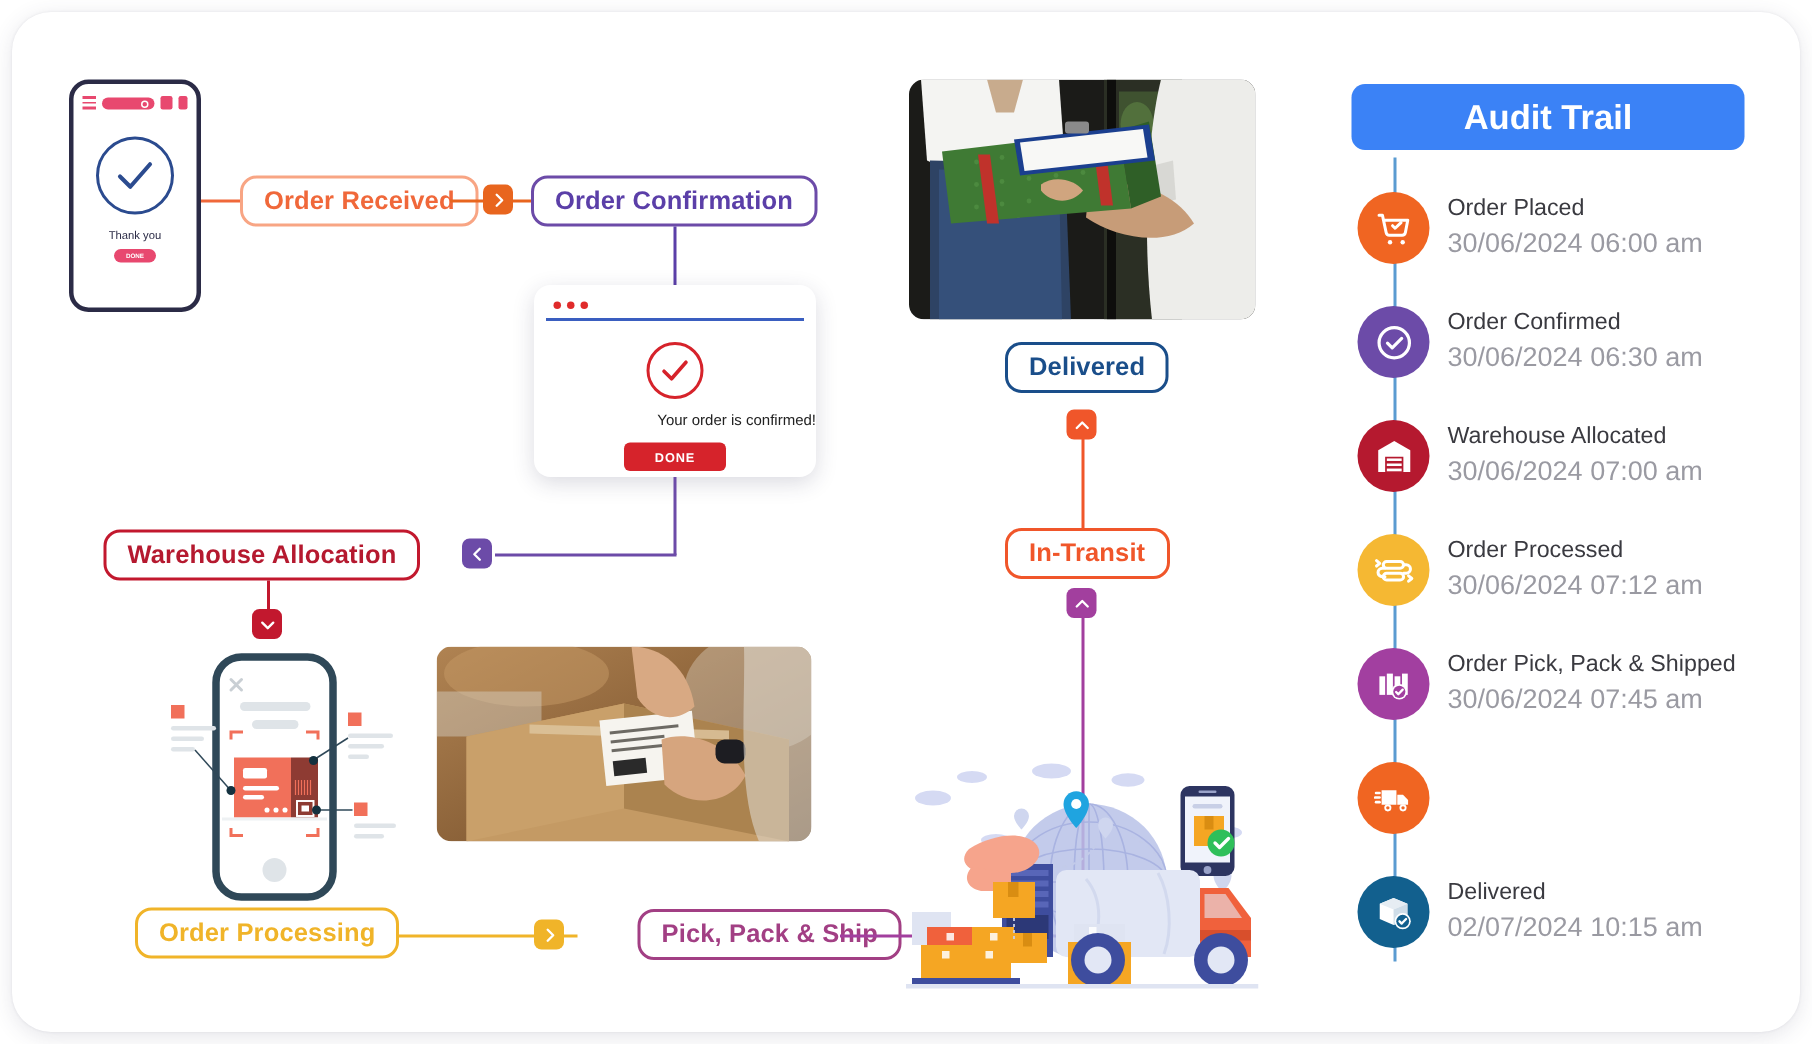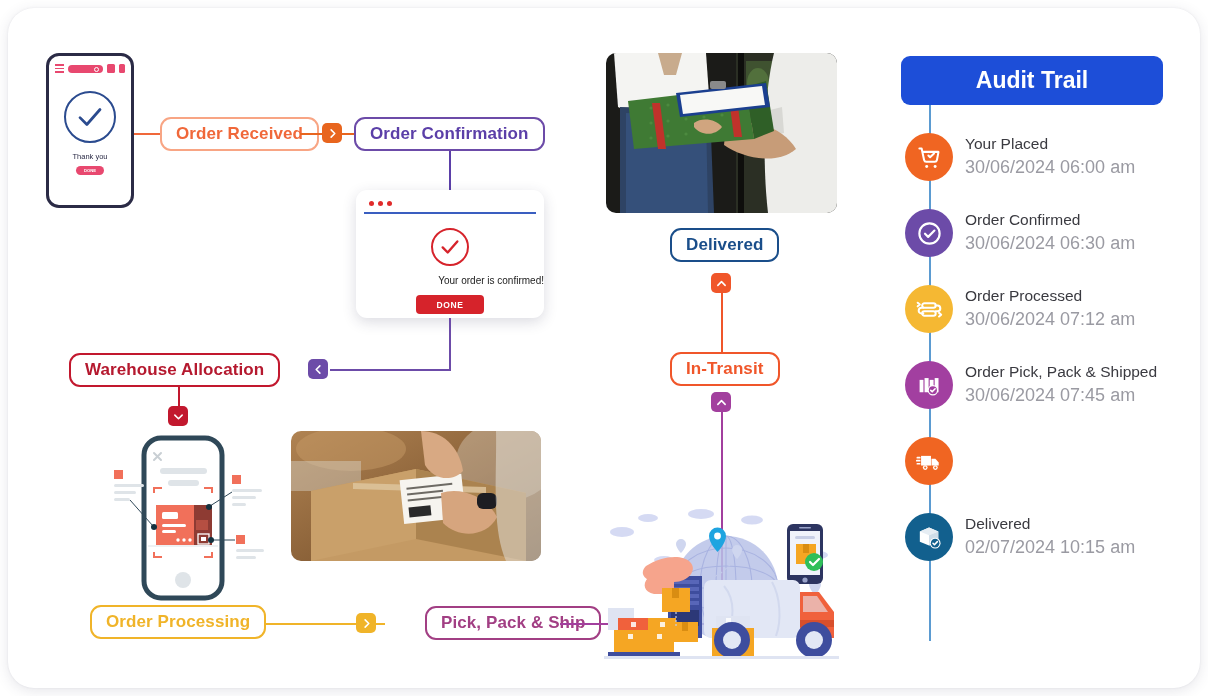--- a/index.html
+++ b/index.html
@@ -110,7 +110,7 @@
   
   .audit { position:absolute; left:893px; top:48px; width:262px; }
   .audit-head {
-    height:49px; background:#1d4ed8; border-radius:9px;
+    height:44px; background:#3b82f6; border-radius:9px;
     color:#fff; font-size:23px; font-weight:bold;
     display:flex; align-items:center; justify-content:center;
   }

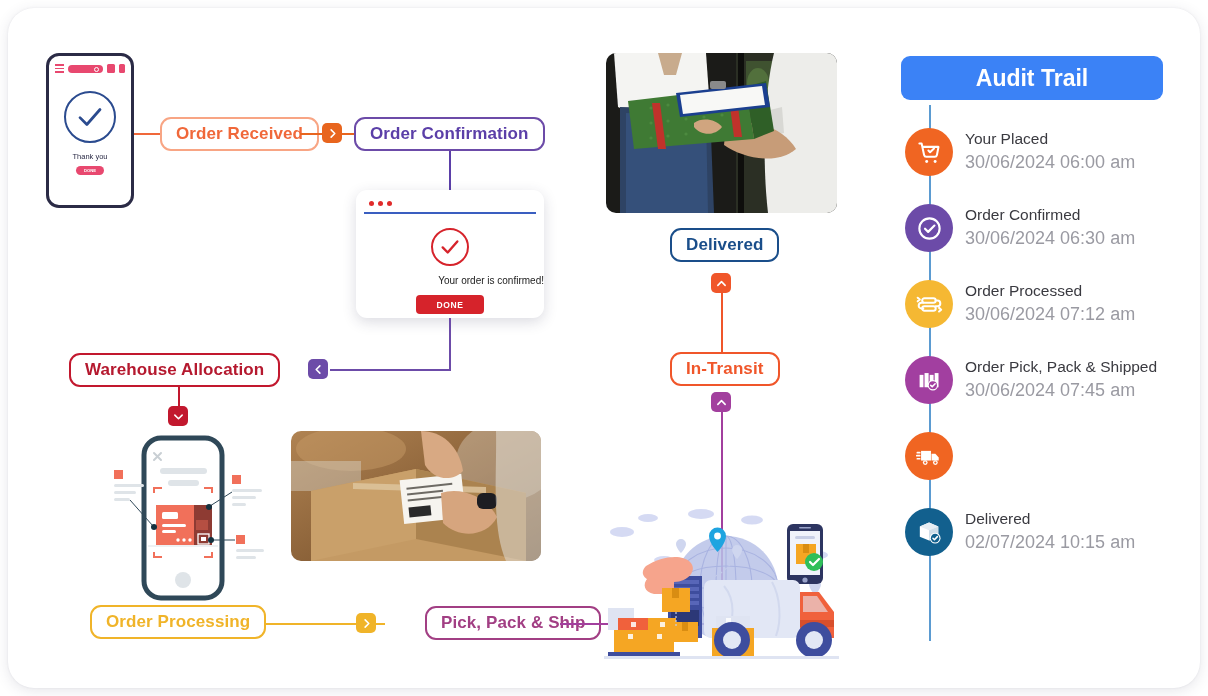--- a/index.html
+++ b/index.html
@@ -507,7 +507,7 @@
             </svg>
           </div>
           <div class="audit-text">
-            <div class="audit-title">Your Placed</div>
+            <div class="audit-title">Order Placed</div>
             <div class="audit-time">30/06/2024 06:00 am</div>
           </div>
         </div>

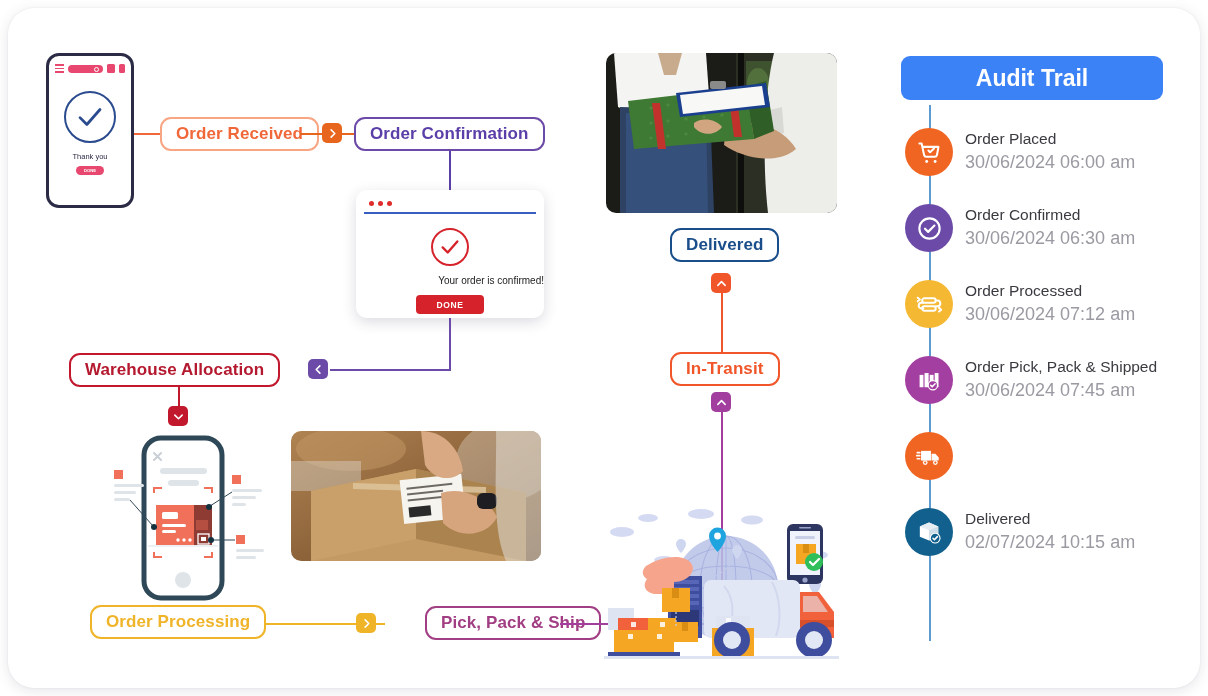--- a/index.html
+++ b/index.html
@@ -524,6 +524,23 @@
           </div>
         </div>
         <div class="audit-item">
+          <div class="audit-icon" style="background: rgb(181, 25, 47);">
+            <svg viewBox="0 0 24 24" fill="#fff" stroke="none">
+              <path d="M12 2.6 2.5 8.2V21h19V8.2L12 2.6Z" fill="#fff"></path>
+              <rect x="6.6" y="12" width="10.8" height="9" fill="#B5192F"></rect>
+              <g fill="#fff">
+                <rect x="7.6" y="13" width="8.8" height="1.5"></rect>
+                <rect x="7.6" y="16" width="8.8" height="1.5"></rect>
+                <rect x="7.6" y="19" width="8.8" height="1.6"></rect>
+              </g>
+            </svg>
+          </div>
+          <div class="audit-text">
+            <div class="audit-title">Warehouse Allocated</div>
+            <div class="audit-time">30/06/2024 07:00 am</div>
+          </div>
+        </div>
+        <div class="audit-item">
           <div class="audit-icon" style="background: rgb(245, 184, 51);">
             <svg viewBox="0 0 24 24" fill="none" stroke="#fff" stroke-width="1.8" stroke-linecap="round" stroke-linejoin="round">
               <rect x="5.5" y="6.5" width="12" height="4" rx="2"></rect>

